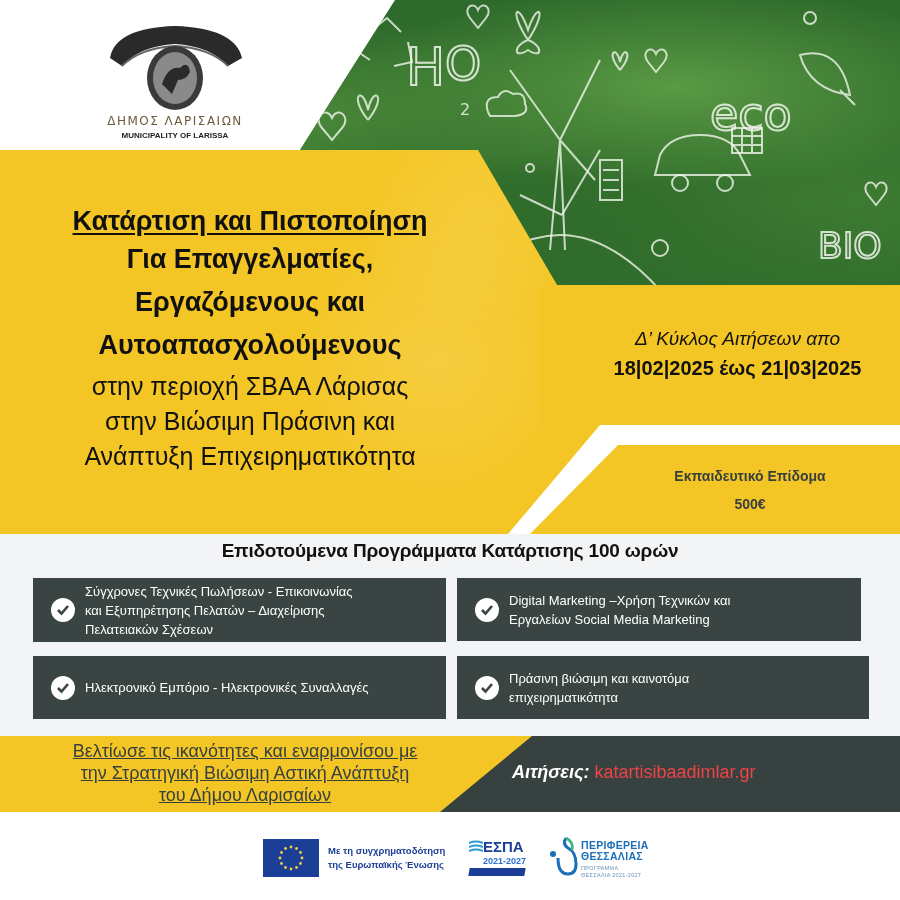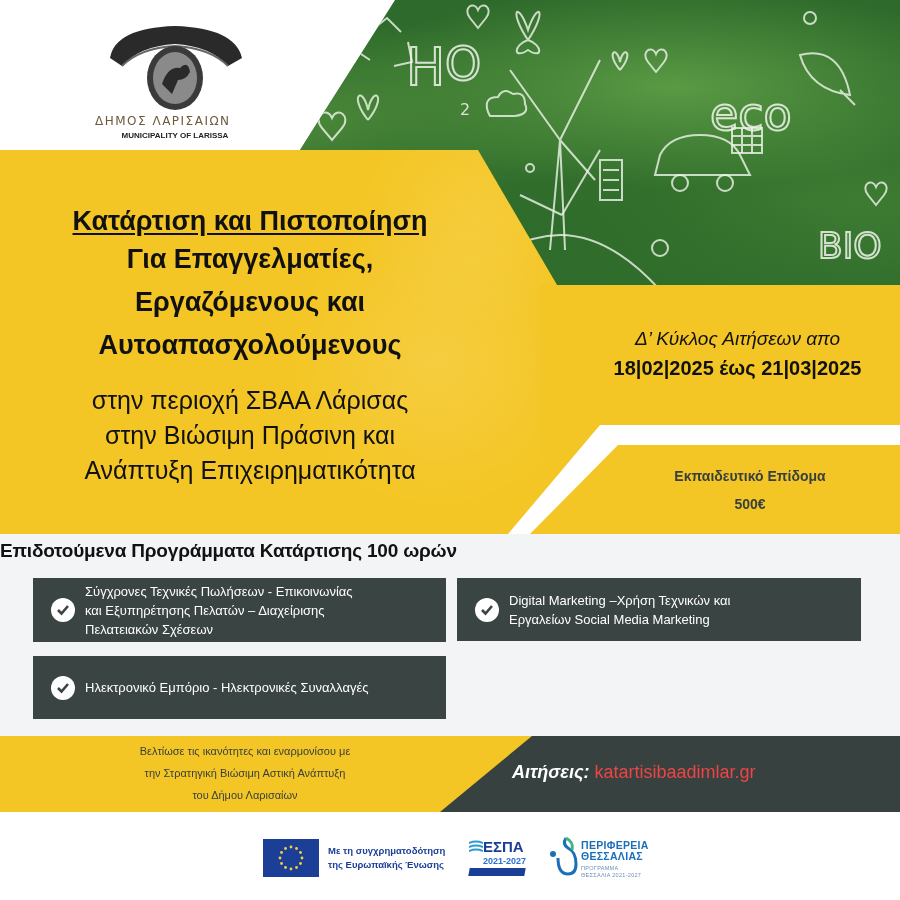--- a/index.html
+++ b/index.html
@@ -49,7 +49,7 @@
     position: absolute; left: 5px; top: 0; width: 150px; height: 95px;
   }
   .logo-name {
-    position: absolute; left: 0; top: 96px; width: 160px; 
+    position: absolute; left: 0; top: 96px; width: 160px; text-align: center;
     font-family: "DejaVu Sans", sans-serif; font-size: 12px; letter-spacing: 1.5px; color: #6b5a3c;
   }
   .logo-sub {

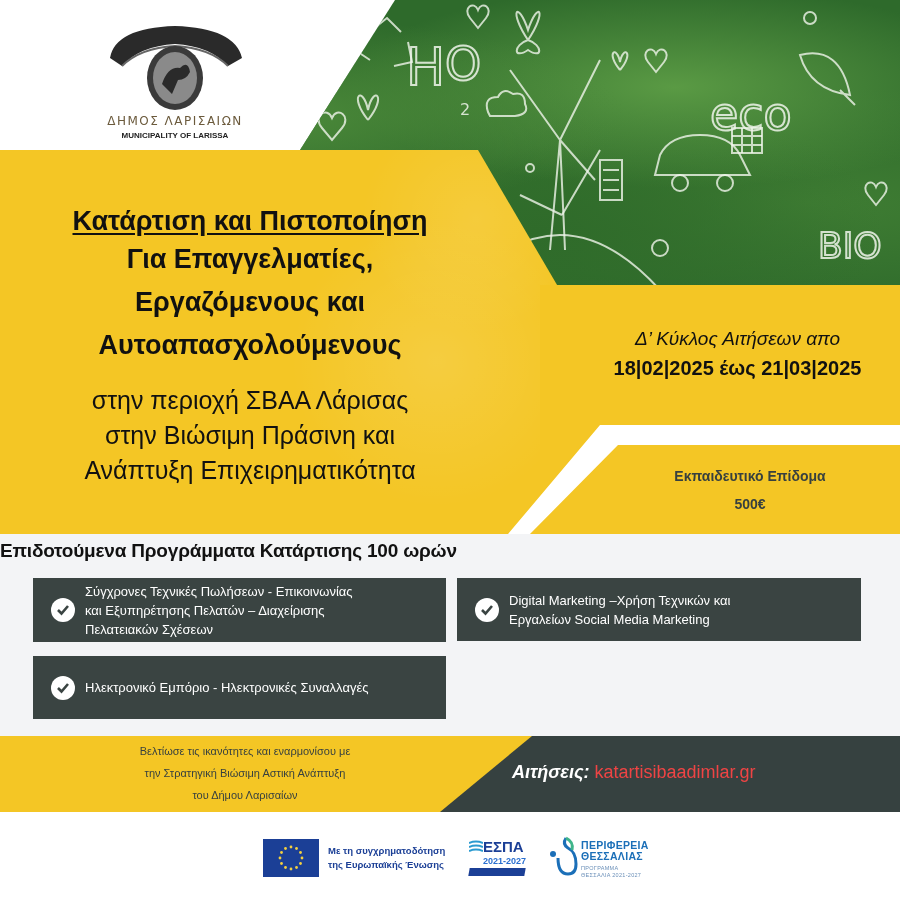--- a/index.html
+++ b/index.html
@@ -64,7 +64,7 @@
     text-decoration: underline; text-underline-offset: 3px; line-height: 34px;
   }
   .h-bold { font-family: "Liberation Sans", sans-serif; font-weight: bold; font-size: 27px; line-height: 43px; }
-  .h-reg { font-family: "Liberation Sans", sans-serif; font-size: 25px; line-height: 35px; margin-top: 16px; }
+  .h-reg { font-family: "Liberation Sans", sans-serif; font-size: 25px; line-height: 35px; margin-top: 2px; }
 
   .cycle { left: 575px; top: 325px; width: 325px; text-align: center; color: #111; }
   .cycle-1 { font-family: "Liberation Sans", sans-serif; font-style: italic; font-size: 19px; line-height: 28px; }

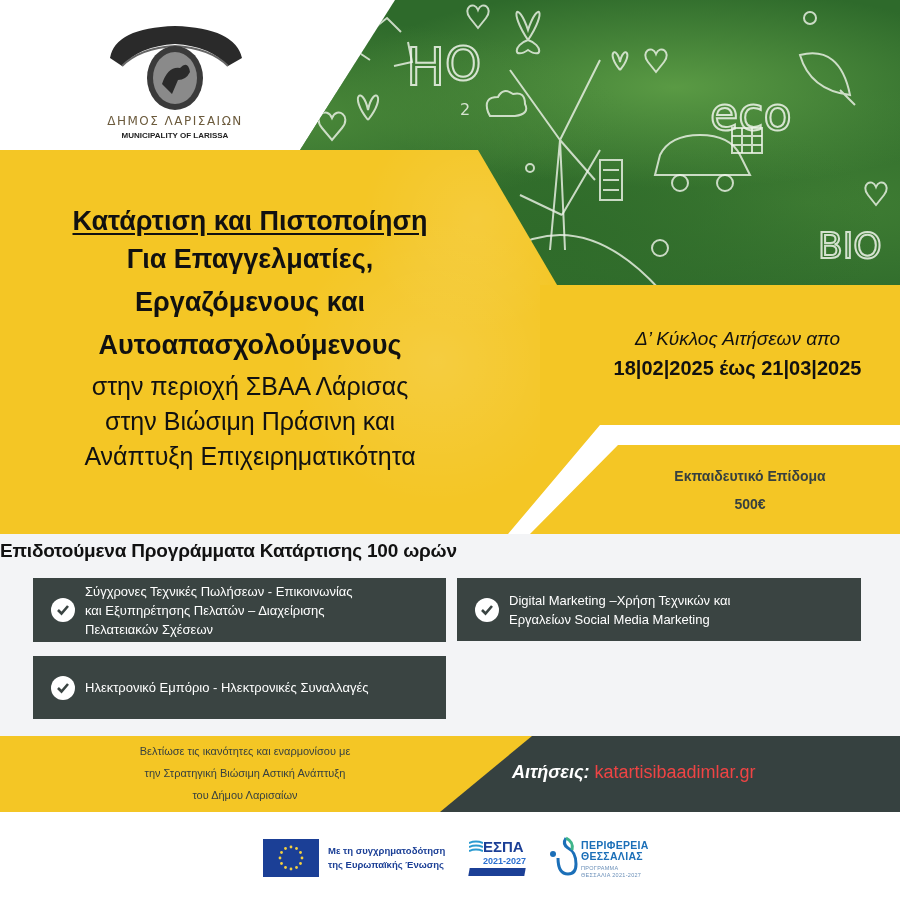--- a/index.html
+++ b/index.html
@@ -74,7 +74,7 @@
   .allowance div { font-family: "Liberation Sans", sans-serif; font-weight: bold; font-size: 14px; line-height: 28px; }
 
   .programs-title {
-    left: 0; top: 540px; width: 900px; 
+    left: 0; top: 540px; width: 900px; text-align: center;
     font-family: "Liberation Sans", sans-serif; font-weight: bold; font-size: 19px; color: #111; letter-spacing: -0.2px;
   }
 

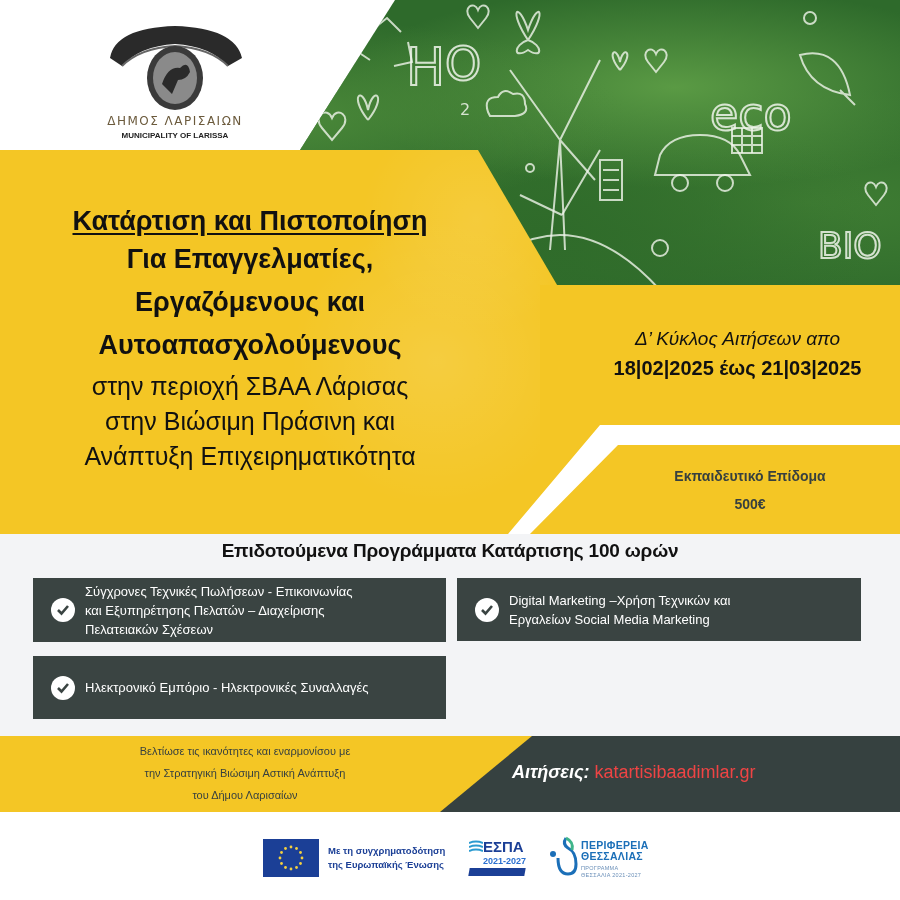--- a/index.html
+++ b/index.html
@@ -249,6 +249,17 @@
     </div>
   </div>
 
+  <div class="card" style="left:457px;top:656px;width:412px;height:63px;">
+    <div class="check">
+      <svg width="14" height="14" viewBox="0 0 14 14">
+          <path d="M2 7 l3.5 3.5 L12 3" fill="none" stroke="#3a4442" stroke-width="2.6"></path>
+        </svg>
+    </div>
+    <div class="card-text">
+      <div>Πράσινη βιώσιμη και καινοτόμα</div>
+      <div>επιχειρηματικότητα</div>
+    </div>
+  </div>
 
   <div class="abs banner-yellow"></div>
   <div class="abs banner-dark"></div>

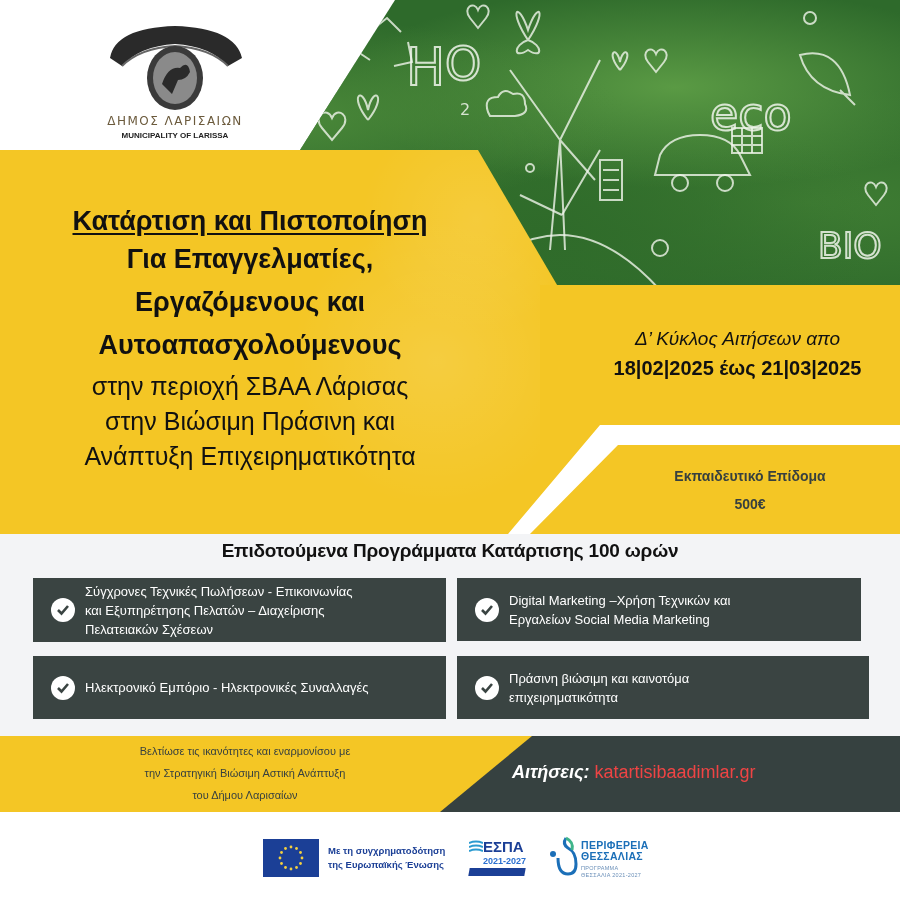--- a/index.html
+++ b/index.html
@@ -98,7 +98,7 @@
   }
   .banner-left {
     left: 10px; top: 740px; width: 470px; text-align: center; color: #37403f;
-    font-family: "Liberation Sans", sans-serif; font-size: 11px; line-height: 22px;
+    font-family: "Liberation Sans", sans-serif; font-size: 18px; line-height: 22px; text-decoration: underline;
   }
   .banner-right {
     left: 512px; top: 762px; color: #fff; font-family: "Liberation Sans", sans-serif; font-size: 18px;

